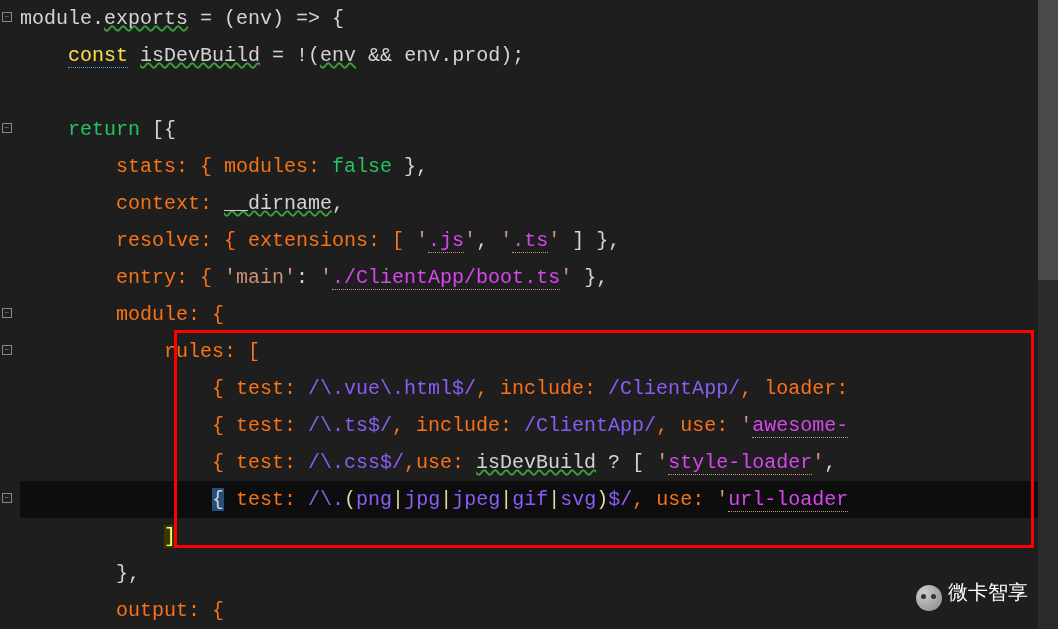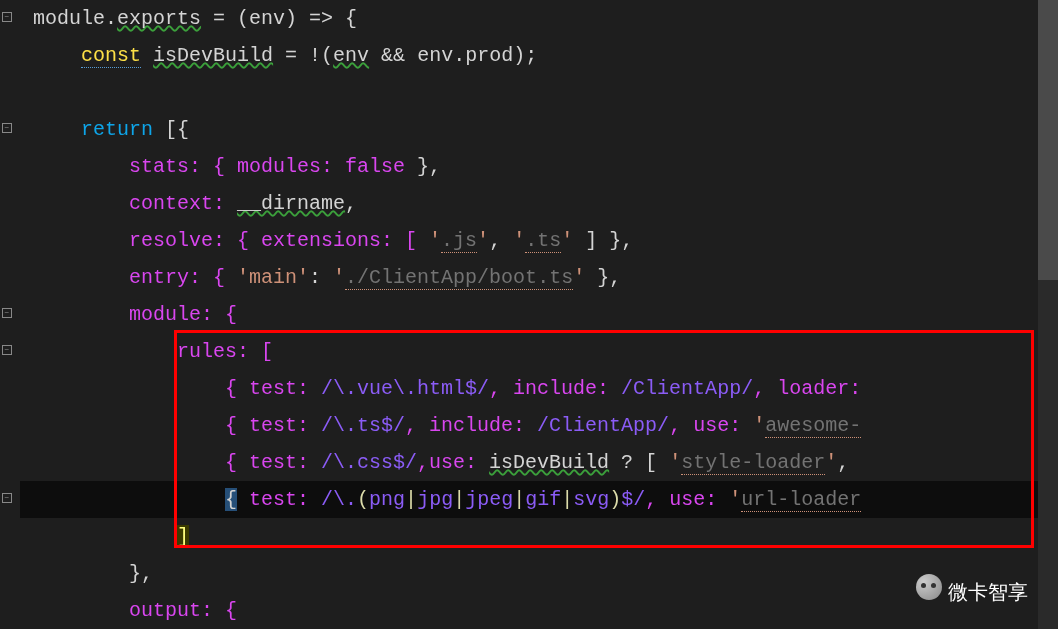--- a/index.html
+++ b/index.html
@@ -58,7 +58,6 @@
   .line-content {
     position: relative;
     z-index: 1;
-    margin-left: 13px;
   }
   .kw-const { color: #fde047; border-bottom: 1px dotted #569cd6; }
   .kw-return { color: #0ea5e9; }

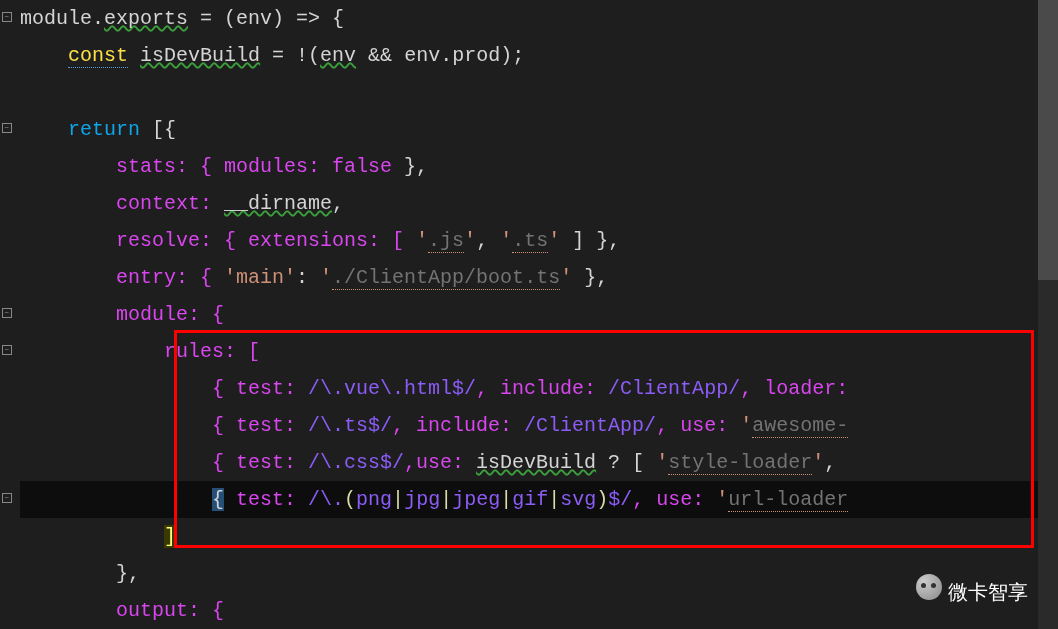--- a/index.html
+++ b/index.html
@@ -60,7 +60,7 @@
     z-index: 1;
   }
   .kw-const { color: #fde047; border-bottom: 1px dotted #569cd6; }
-  .kw-return { color: #0ea5e9; }
+  .kw-return { color: #22c55e; }
   .kw-false { color: #d946ef; }
   .punc { color: #d4d4d4; }
   .iden { color: #d4d4d4; }

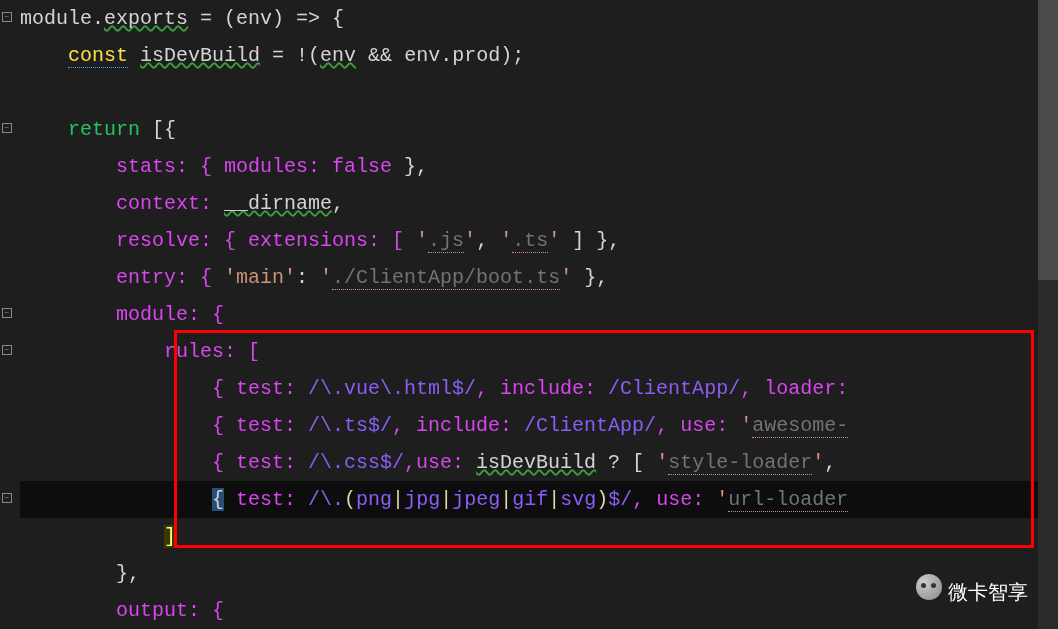--- a/index.html
+++ b/index.html
@@ -65,7 +65,7 @@
   .punc { color: #d4d4d4; }
   .iden { color: #d4d4d4; }
   .iden-wavy { color: #d4d4d4; text-decoration: underline wavy #3ba03b; text-decoration-skip-ink: none; }
-  .prop { color: #d946ef; }
+  .prop { color: #f97316; }
   .str { color: #ce9178; }
   .str-u { color: #737373; border-bottom: 1px dotted #ce9178; }
   .regex { color: #8b5cf6; }

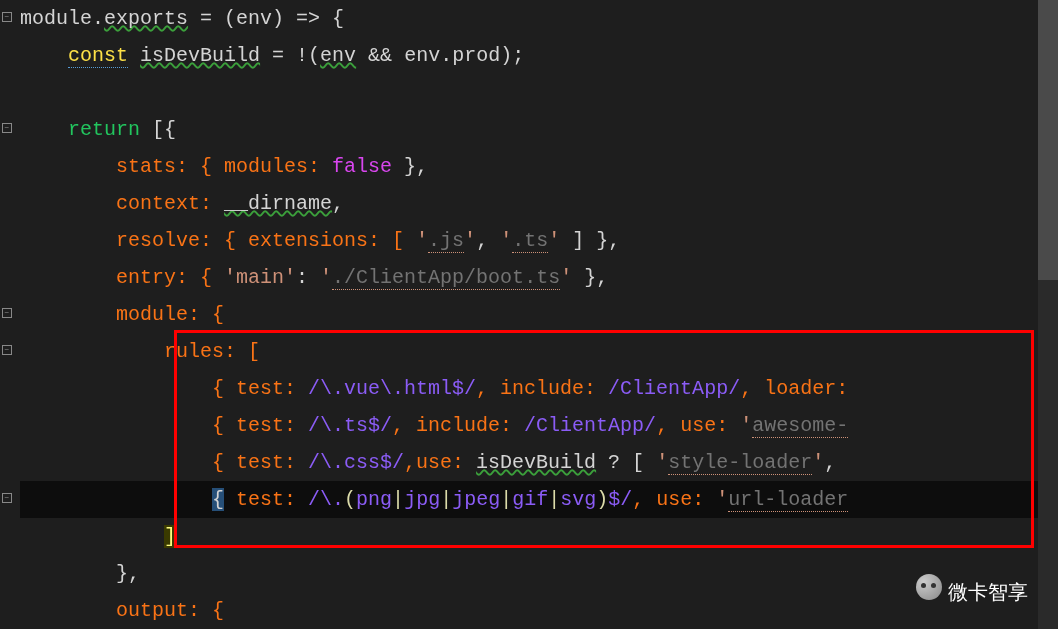--- a/index.html
+++ b/index.html
@@ -61,7 +61,7 @@
   }
   .kw-const { color: #fde047; border-bottom: 1px dotted #569cd6; }
   .kw-return { color: #22c55e; }
-  .kw-false { color: #d946ef; }
+  .kw-false { color: #22c55e; }
   .punc { color: #d4d4d4; }
   .iden { color: #d4d4d4; }
   .iden-wavy { color: #d4d4d4; text-decoration: underline wavy #3ba03b; text-decoration-skip-ink: none; }

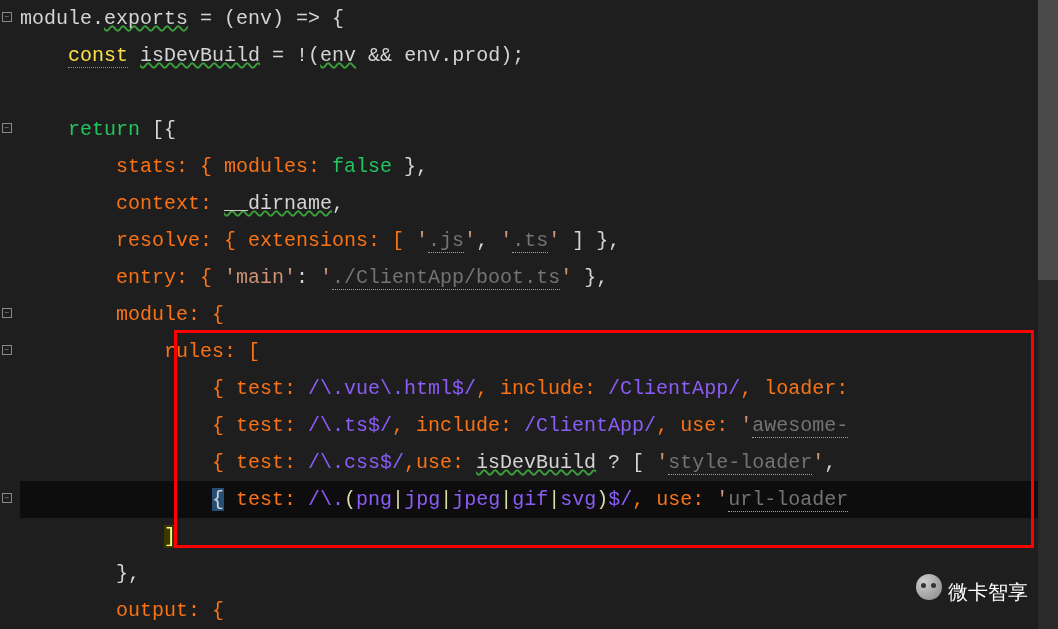--- a/index.html
+++ b/index.html
@@ -67,7 +67,7 @@
   .iden-wavy { color: #d4d4d4; text-decoration: underline wavy #3ba03b; text-decoration-skip-ink: none; }
   .prop { color: #f97316; }
   .str { color: #ce9178; }
-  .str-u { color: #737373; border-bottom: 1px dotted #ce9178; }
+  .str-u { color: #d946ef; border-bottom: 1px dotted #ce9178; }
   .regex { color: #8b5cf6; }
   .regex-bar { color: #dcdcaa; }
   .operator { color: #d4d4d4; }

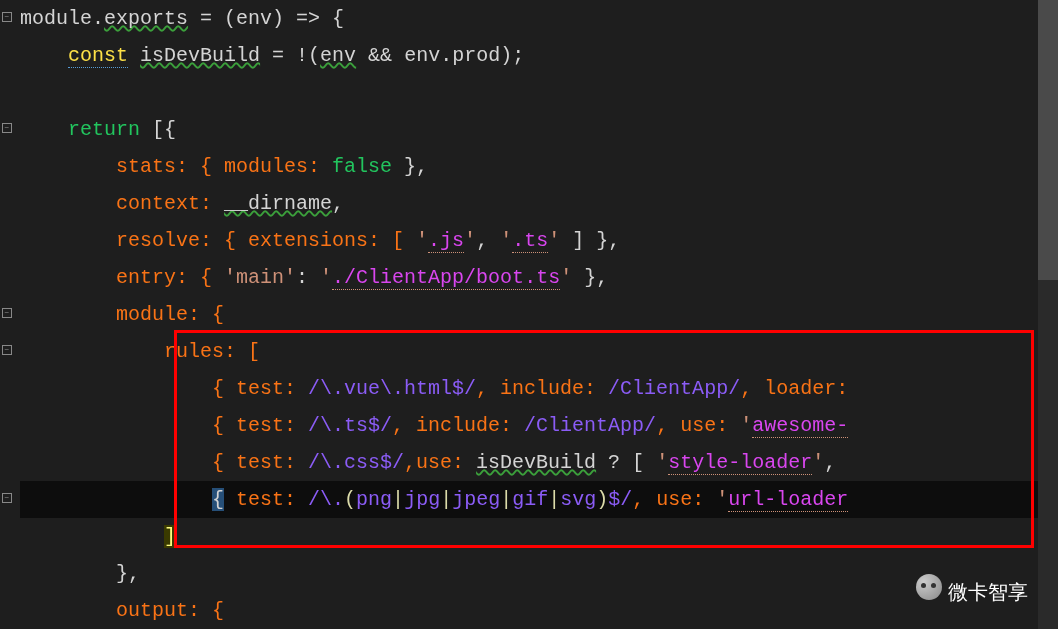--- a/index.html
+++ b/index.html
@@ -128,7 +128,7 @@
     font-size: 20px;
     z-index: 10;
     display: flex;
-    align-items: flex-start;
+    align-items: flex-end;
     gap: 6px;
   }
   .watermark-icon {

